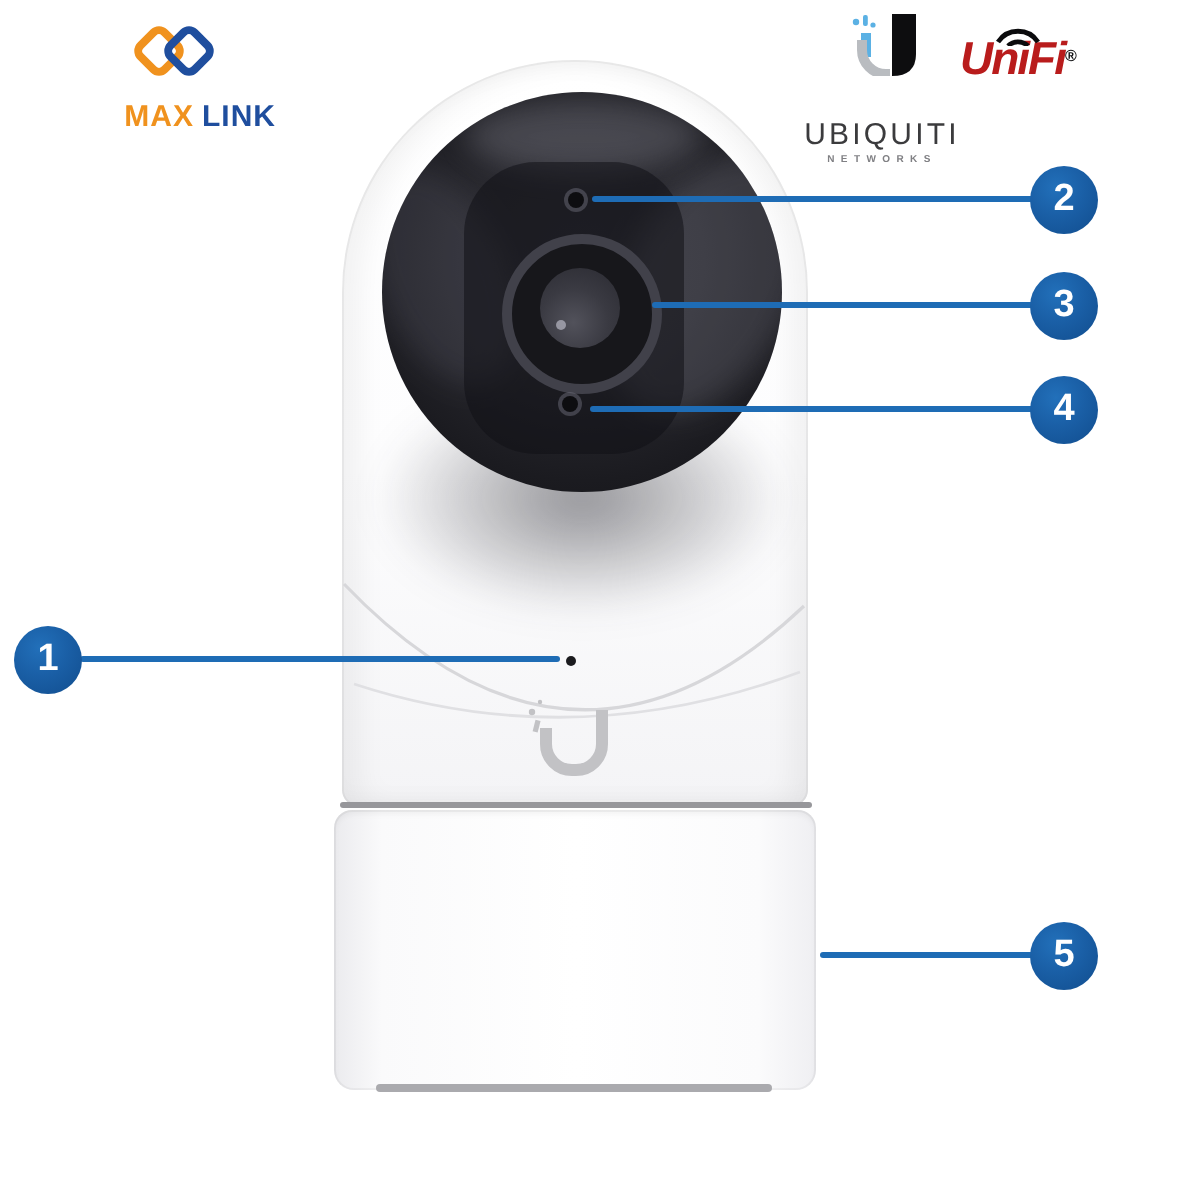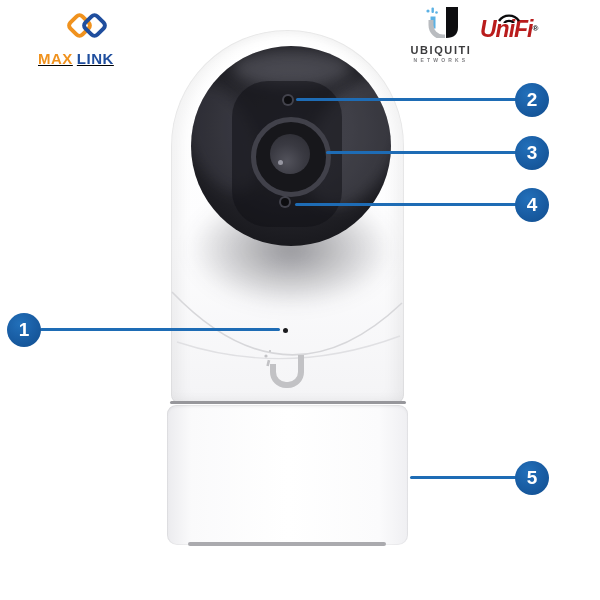--- a/index.html
+++ b/index.html
@@ -8,7 +8,7 @@
     font-family:"Liberation Sans","DejaVu Sans",sans-serif;
   }
   
-  .maxlink{position:absolute;left:38px;top:8px;width:100px;text-align:left;z-index:10;text-decoration:underline;}
+  .maxlink{position:absolute;left:38px;top:8px;width:100px;text-align:right;z-index:10;}
   .ml-icon{position:relative;width:46px;height:34px;margin:0 auto;}
   .ml-link{position:absolute;top:7px;width:13px;height:13px;border:4px solid;border-radius:6px;transform:rotate(45deg);}
   .ml-link.a{left:4px;border-color:#F0921E;}

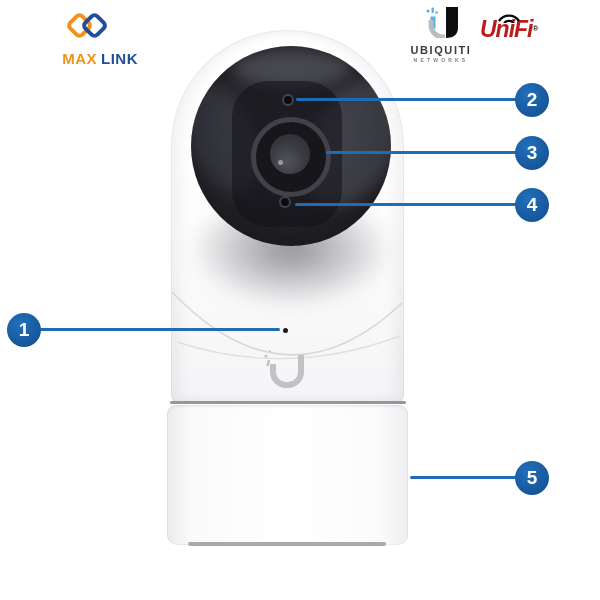--- a/index.html
+++ b/index.html
@@ -18,7 +18,7 @@
   .ml-lnk{color:#1F4E9E;margin-left:4px;}
   
   .ubnt{position:absolute;left:402px;top:7px;width:78px;text-align:center;z-index:10;}
-  .ubnt-name{font-size:11px;font-weight:700;letter-spacing:1.6px;color:#3b3b3d;margin-top:2px;}
+  .ubnt-name{font-size:15px;font-weight:400;letter-spacing:1.6px;color:#3b3b3d;margin-top:16px;}
   .ubnt-sub{font-size:5px;font-weight:600;letter-spacing:3.2px;color:#808084;margin-top:1px;}
   
   .unifi{position:absolute;left:480px;top:16px;z-index:10;}

